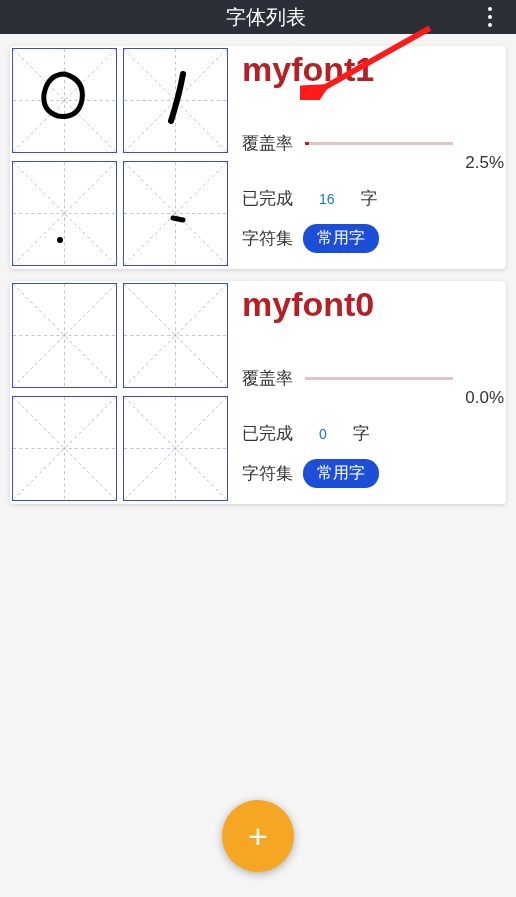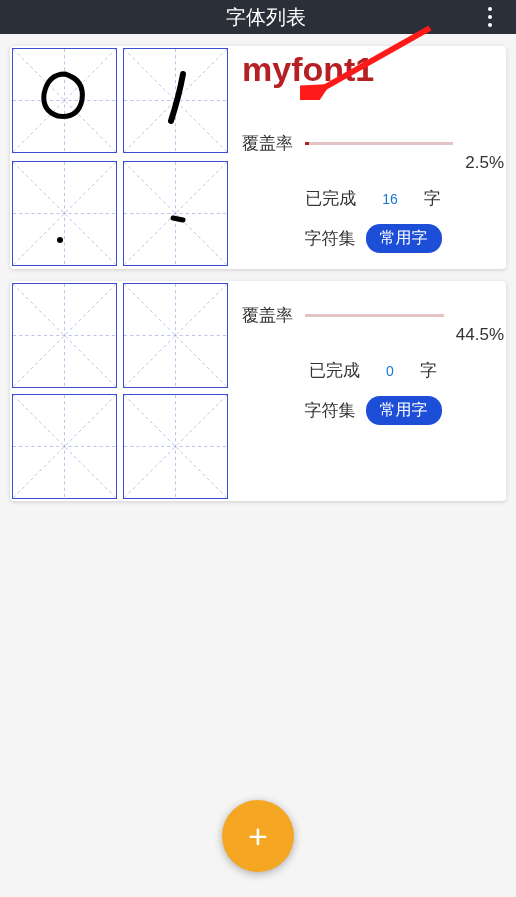--- a/index.html
+++ b/index.html
@@ -95,7 +95,6 @@
       margin-bottom: 14px;
       font-size: 17px;
       color: #333;
-      justify-content: center;
     }
     .info-label { color: #333; }
     .progress-bar {

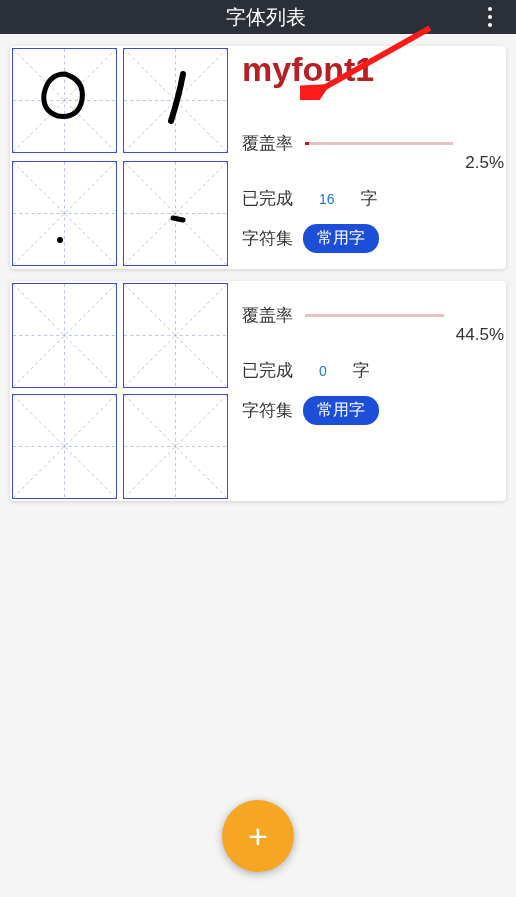--- a/index.html
+++ b/index.html
@@ -266,6 +266,7 @@
     </div>
   </div>
   <div class="card-info">
+    <div class="font-name">myfont0</div>
     <div class="info-row">
       <span class="info-label">覆盖率</span>
       <div class="progress-bar">

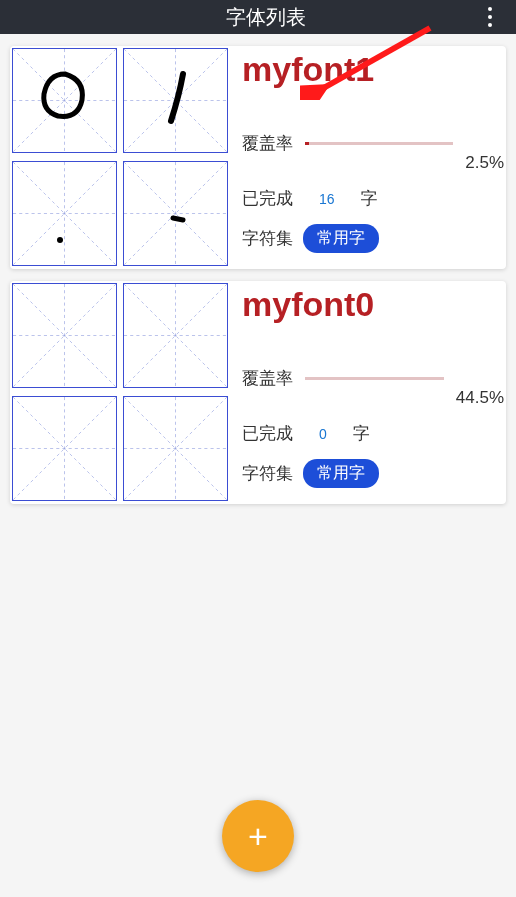--- a/index.html
+++ b/index.html
@@ -272,7 +272,7 @@
       <div class="progress-bar">
         <div class="progress-fill" style="width:0%"></div>
       </div>
-      <span class="pct">44.5%</span>
+      <span class="pct">0.0%</span>
     </div>
     <div class="info-row">
       <span class="info-label">已完成</span>

